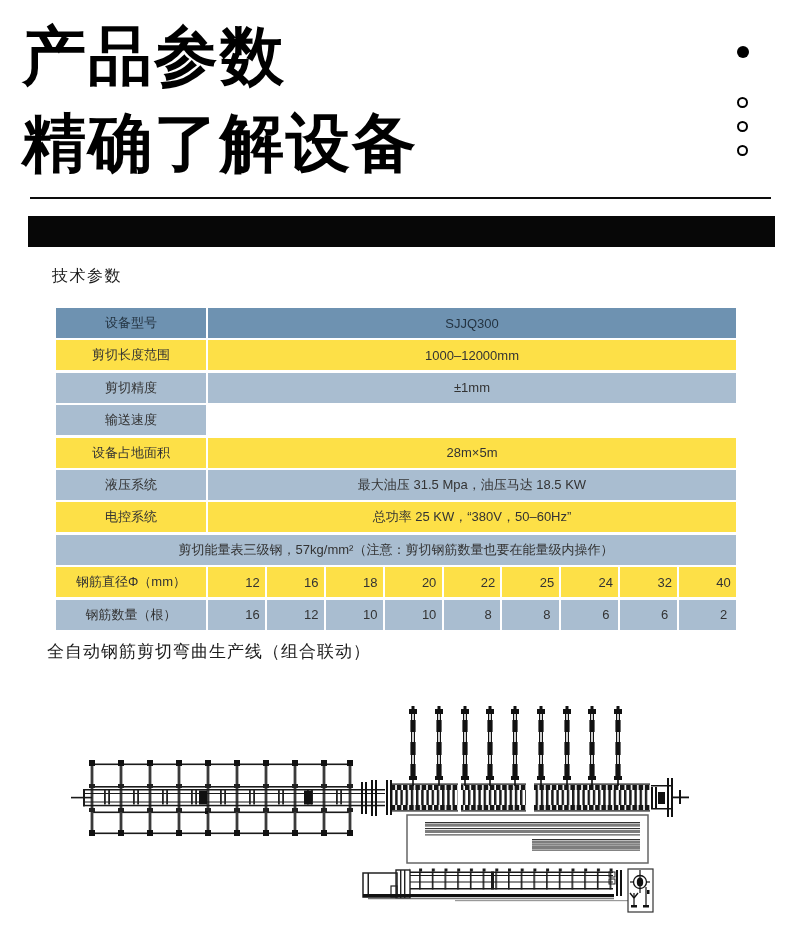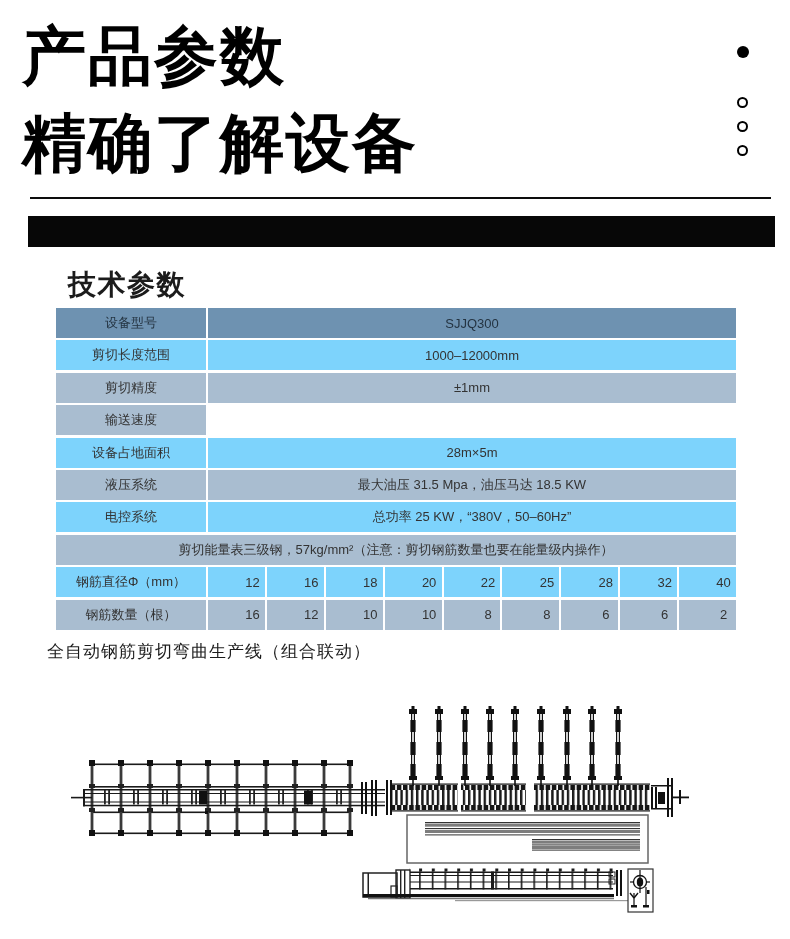--- a/index.html
+++ b/index.html
@@ -19,7 +19,7 @@
   .black-bar{left:28px;top:216px;width:747px;height:31px;background:#070707;}
 
   
-  .h-tech{left:68px;top:266px;font-size:28px;font-weight:700;color:#1b1b1b;letter-spacing:1.5px;}
+  .h-tech{left:52px;top:266px;font-size:16px;font-weight:400;color:#1b1b1b;letter-spacing:1.5px;}
   .h-line{left:47px;top:640px;font-size:17px;font-weight:500;color:#1b1b1b;letter-spacing:1px;}
 
   

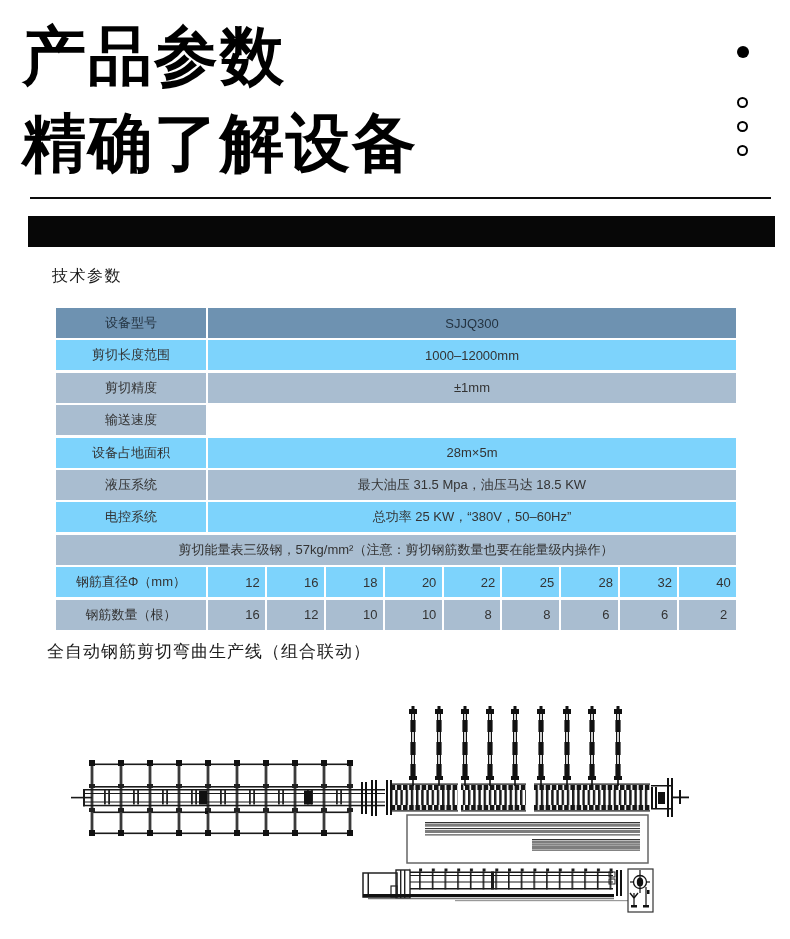--- a/index.html
+++ b/index.html
@@ -32,7 +32,7 @@
   .num{flex:1;padding-left:32px;}
   .bg-dark{background:#6E92B1;color:#243442;}
   .bg-med{background:#A9BDD0;}
-  .bg-light{background:#7dd3fc;}
+  .bg-light{background:#fde047;}
 
   
   .diagram{left:0;top:690px;}

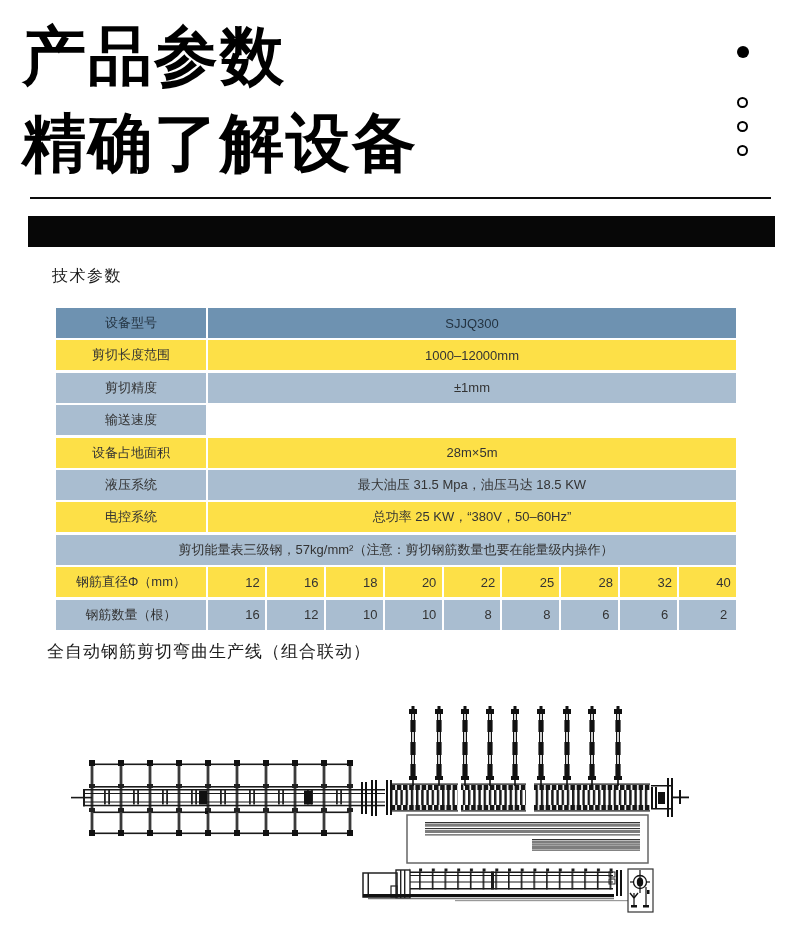--- a/index.html
+++ b/index.html
@@ -92,7 +92,7 @@
     <div class="num bg-light">20</div>
     <div class="num bg-light">22</div>
     <div class="num bg-light">25</div>
-    <div class="num bg-light">28</div>
+    <div class="num bg-light">24</div>
     <div class="num bg-light">32</div>
     <div class="num bg-light">40</div>
   </div>

